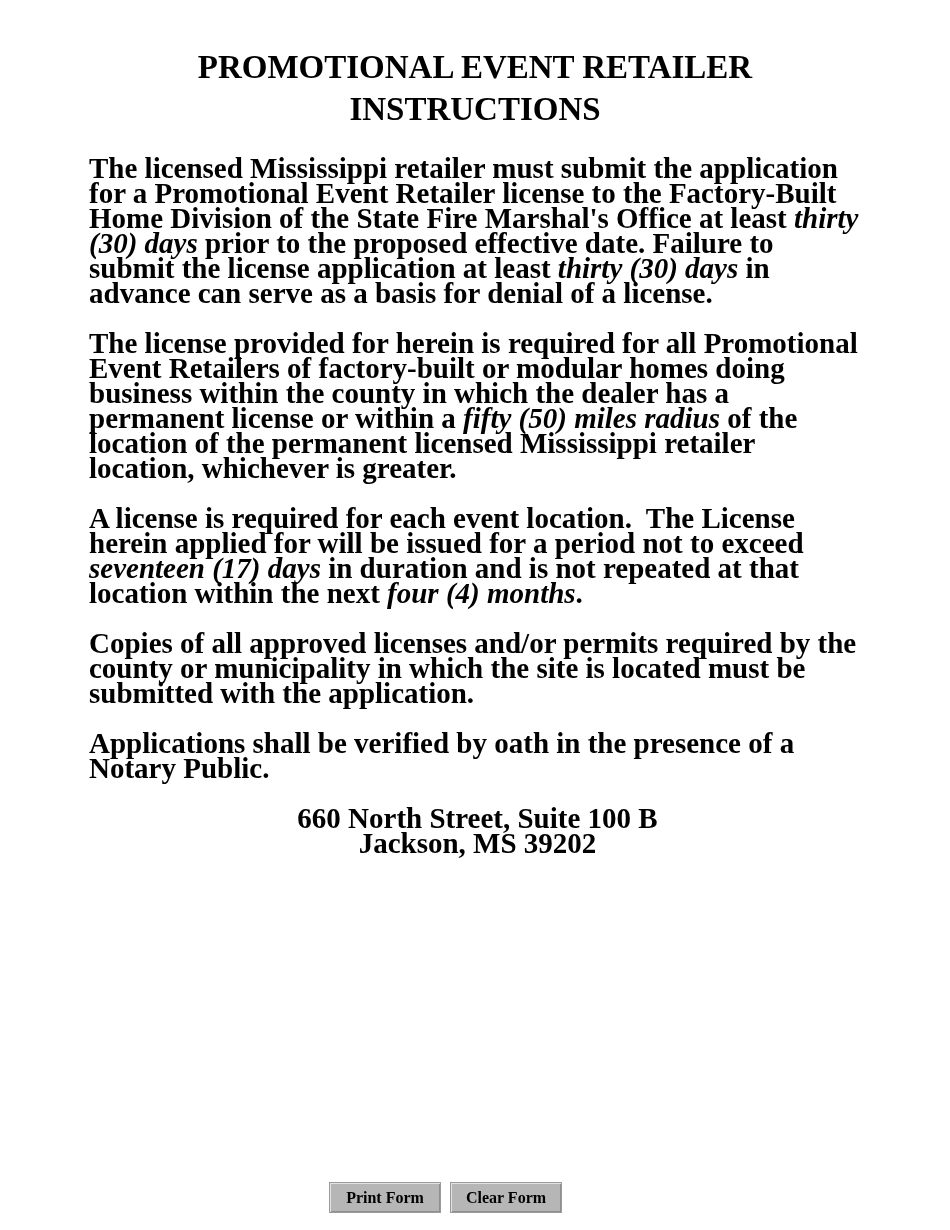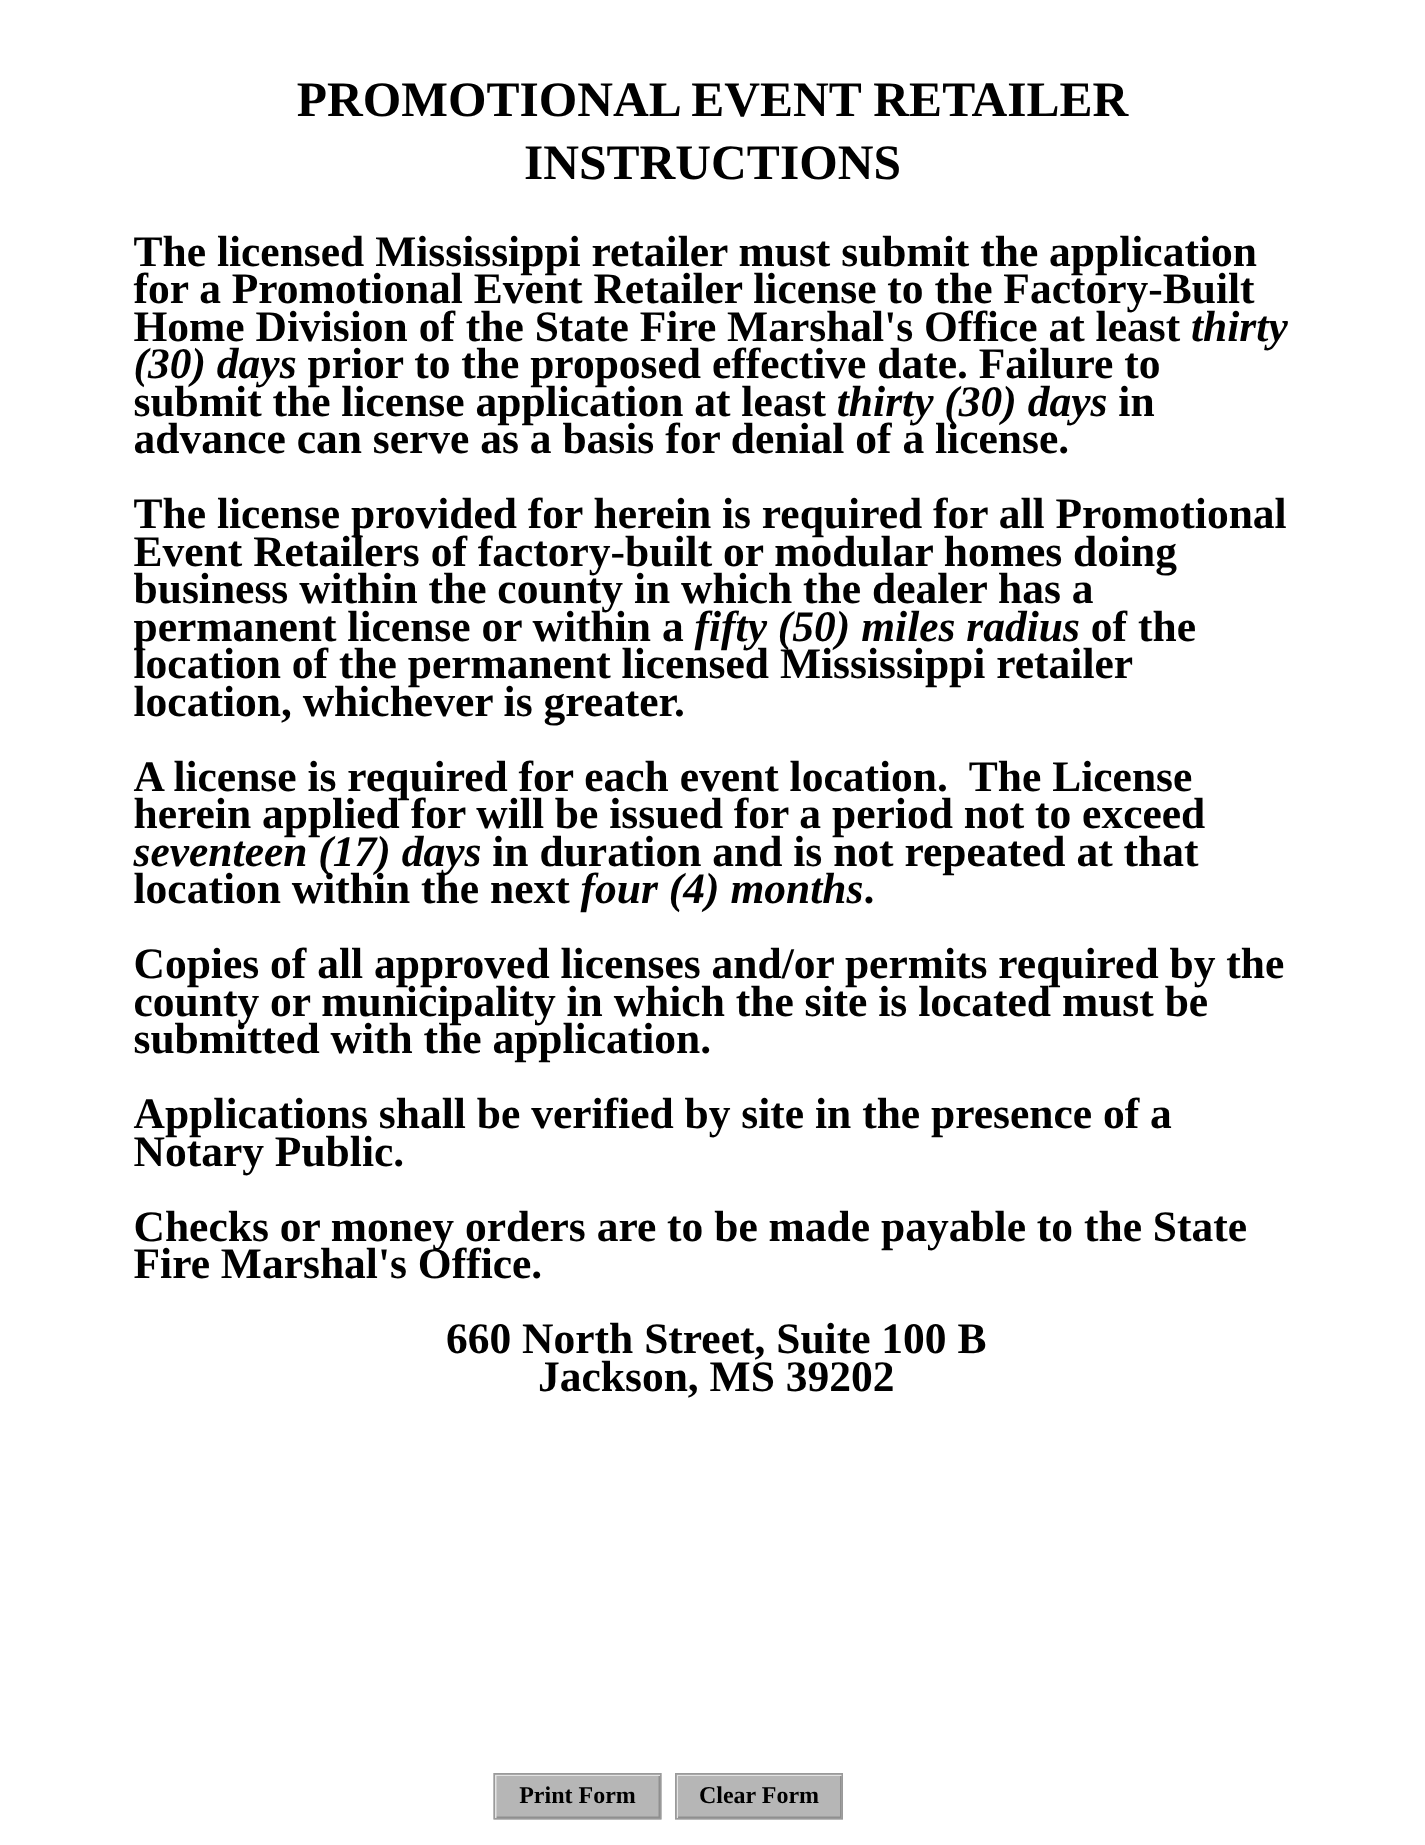--- a/index.html
+++ b/index.html
@@ -76,7 +76,7 @@
         <p><span>The license provided for herein is required for all Promotional Event Retailers of factory-built or modular homes doing business within the county in which the dealer has a permanent license or within a </span><span class="italic">fifty (50) miles radius</span><span> of the location of the permanent licensed Mississippi retailer location, whichever is greater.</span></p>
         <p><span>A license is required for each event location.  The License herein applied for will be issued for a period not to exceed </span><span class="italic">seventeen (17) days</span><span> in duration and is not repeated at that location within the next </span><span class="italic">four (4) months</span><span>.</span></p>
         <p><span>Copies of all approved licenses and/or permits required by the county or municipality in which the site is located must be submitted with the application.</span></p>
-        <p><span>Applications shall be verified by site in the presence of a Notary Public.</span></p>
+        <p><span>Applications shall be verified by oath in the presence of a Notary Public.</span></p>
         <p><span>Checks or money orders are to be made payable to the State Fire Marshal's Office.</span></p>
       </div>
 

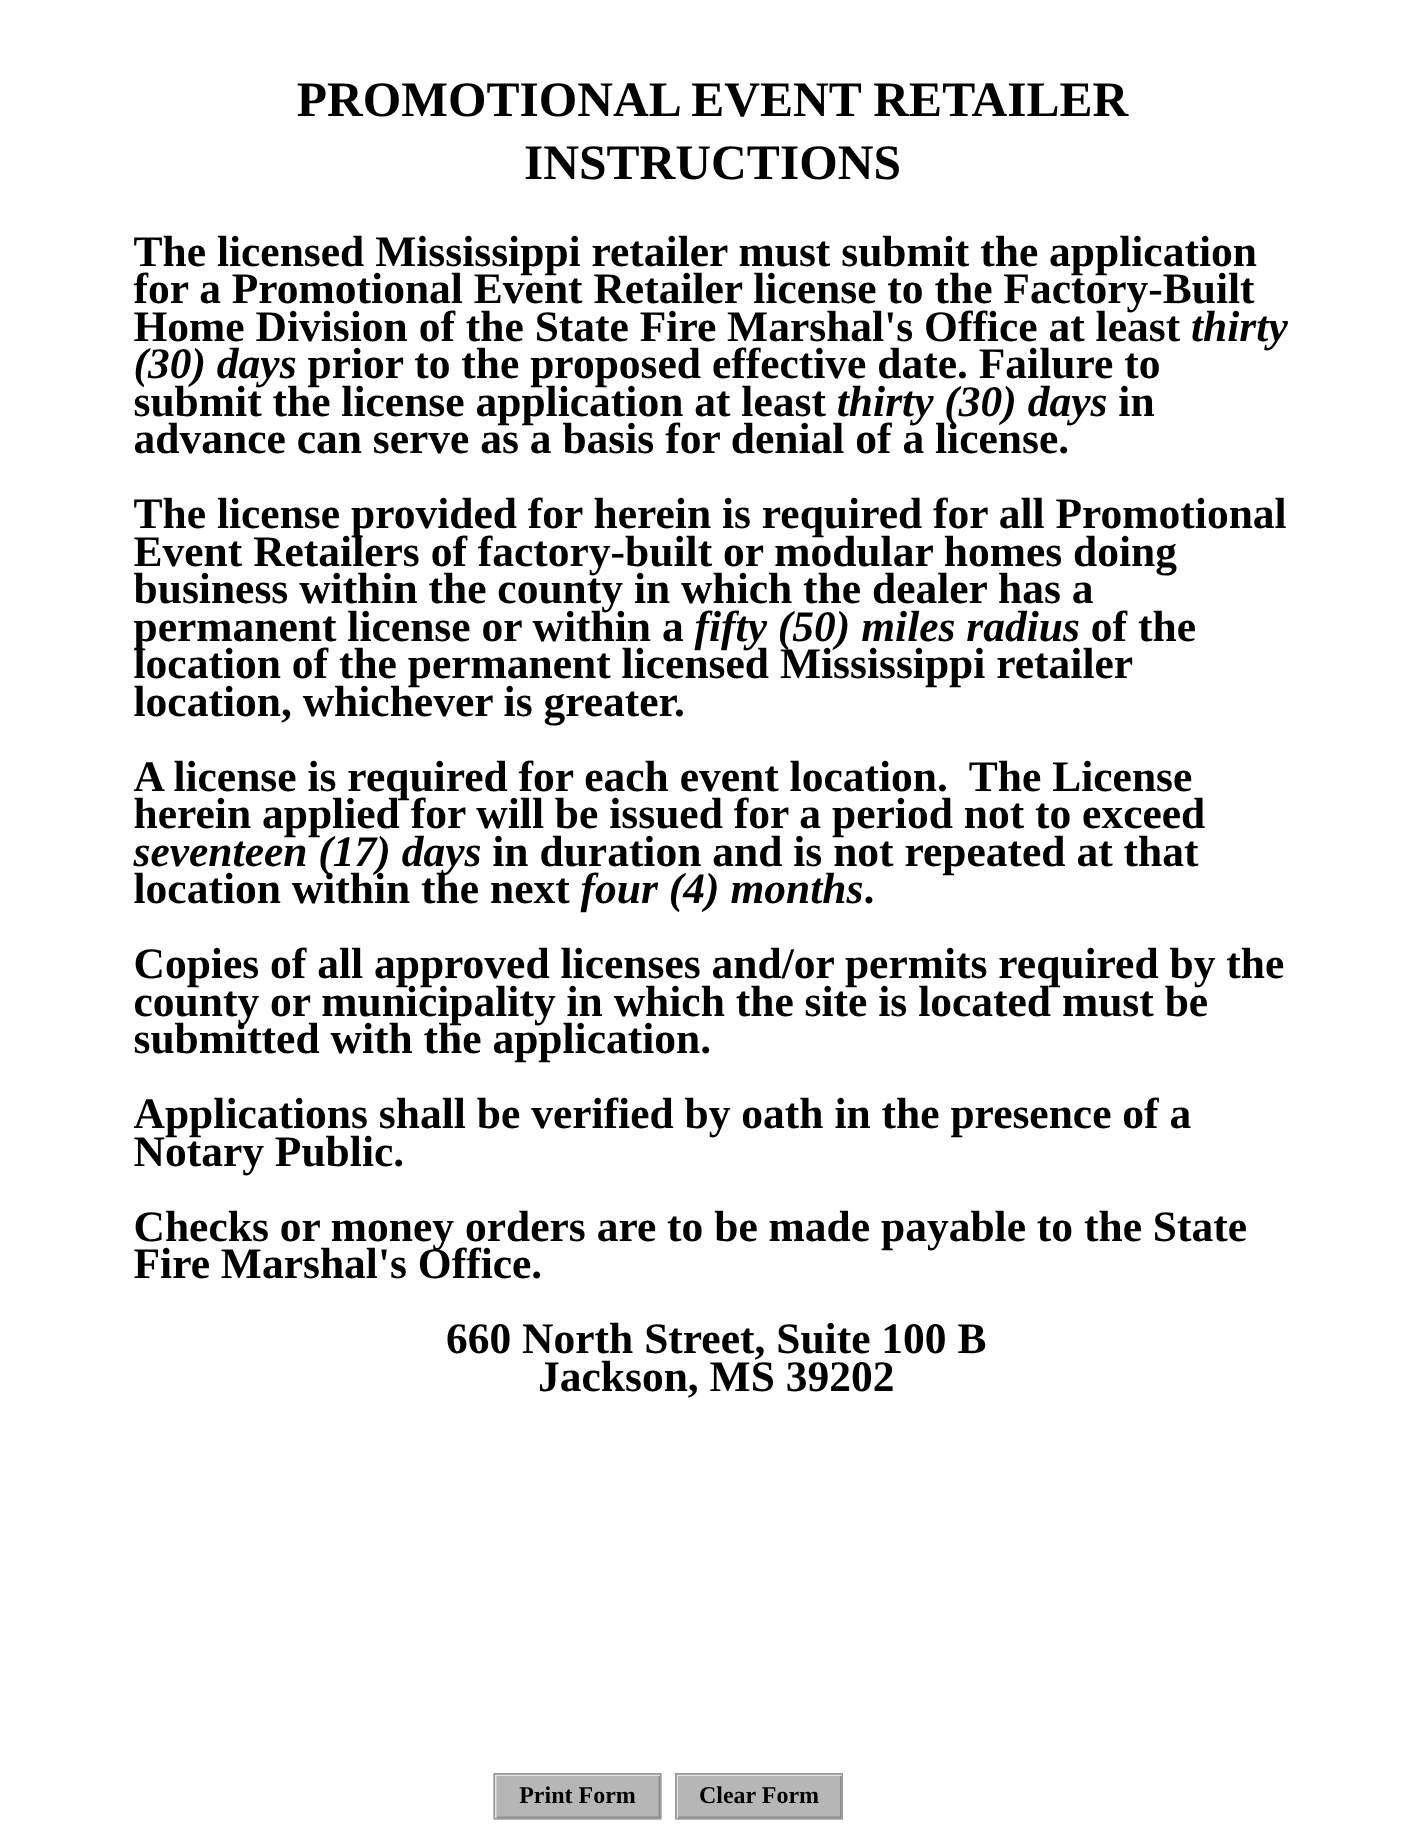--- a/index.html
+++ b/index.html
@@ -77,7 +77,6 @@
         <p><span>A license is required for each event location.  The License herein applied for will be issued for a period not to exceed </span><span class="italic">seventeen (17) days</span><span> in duration and is not repeated at that location within the next </span><span class="italic">four (4) months</span><span>.</span></p>
         <p><span>Copies of all approved licenses and/or permits required by the county or municipality in which the site is located must be submitted with the application.</span></p>
         <p><span>Applications shall be verified by oath in the presence of a Notary Public.</span></p>
-        <p><span>Checks or money orders are to be made payable to the State Fire Marshal's Office.</span></p>
       </div>
 
     <div class="address-block">

